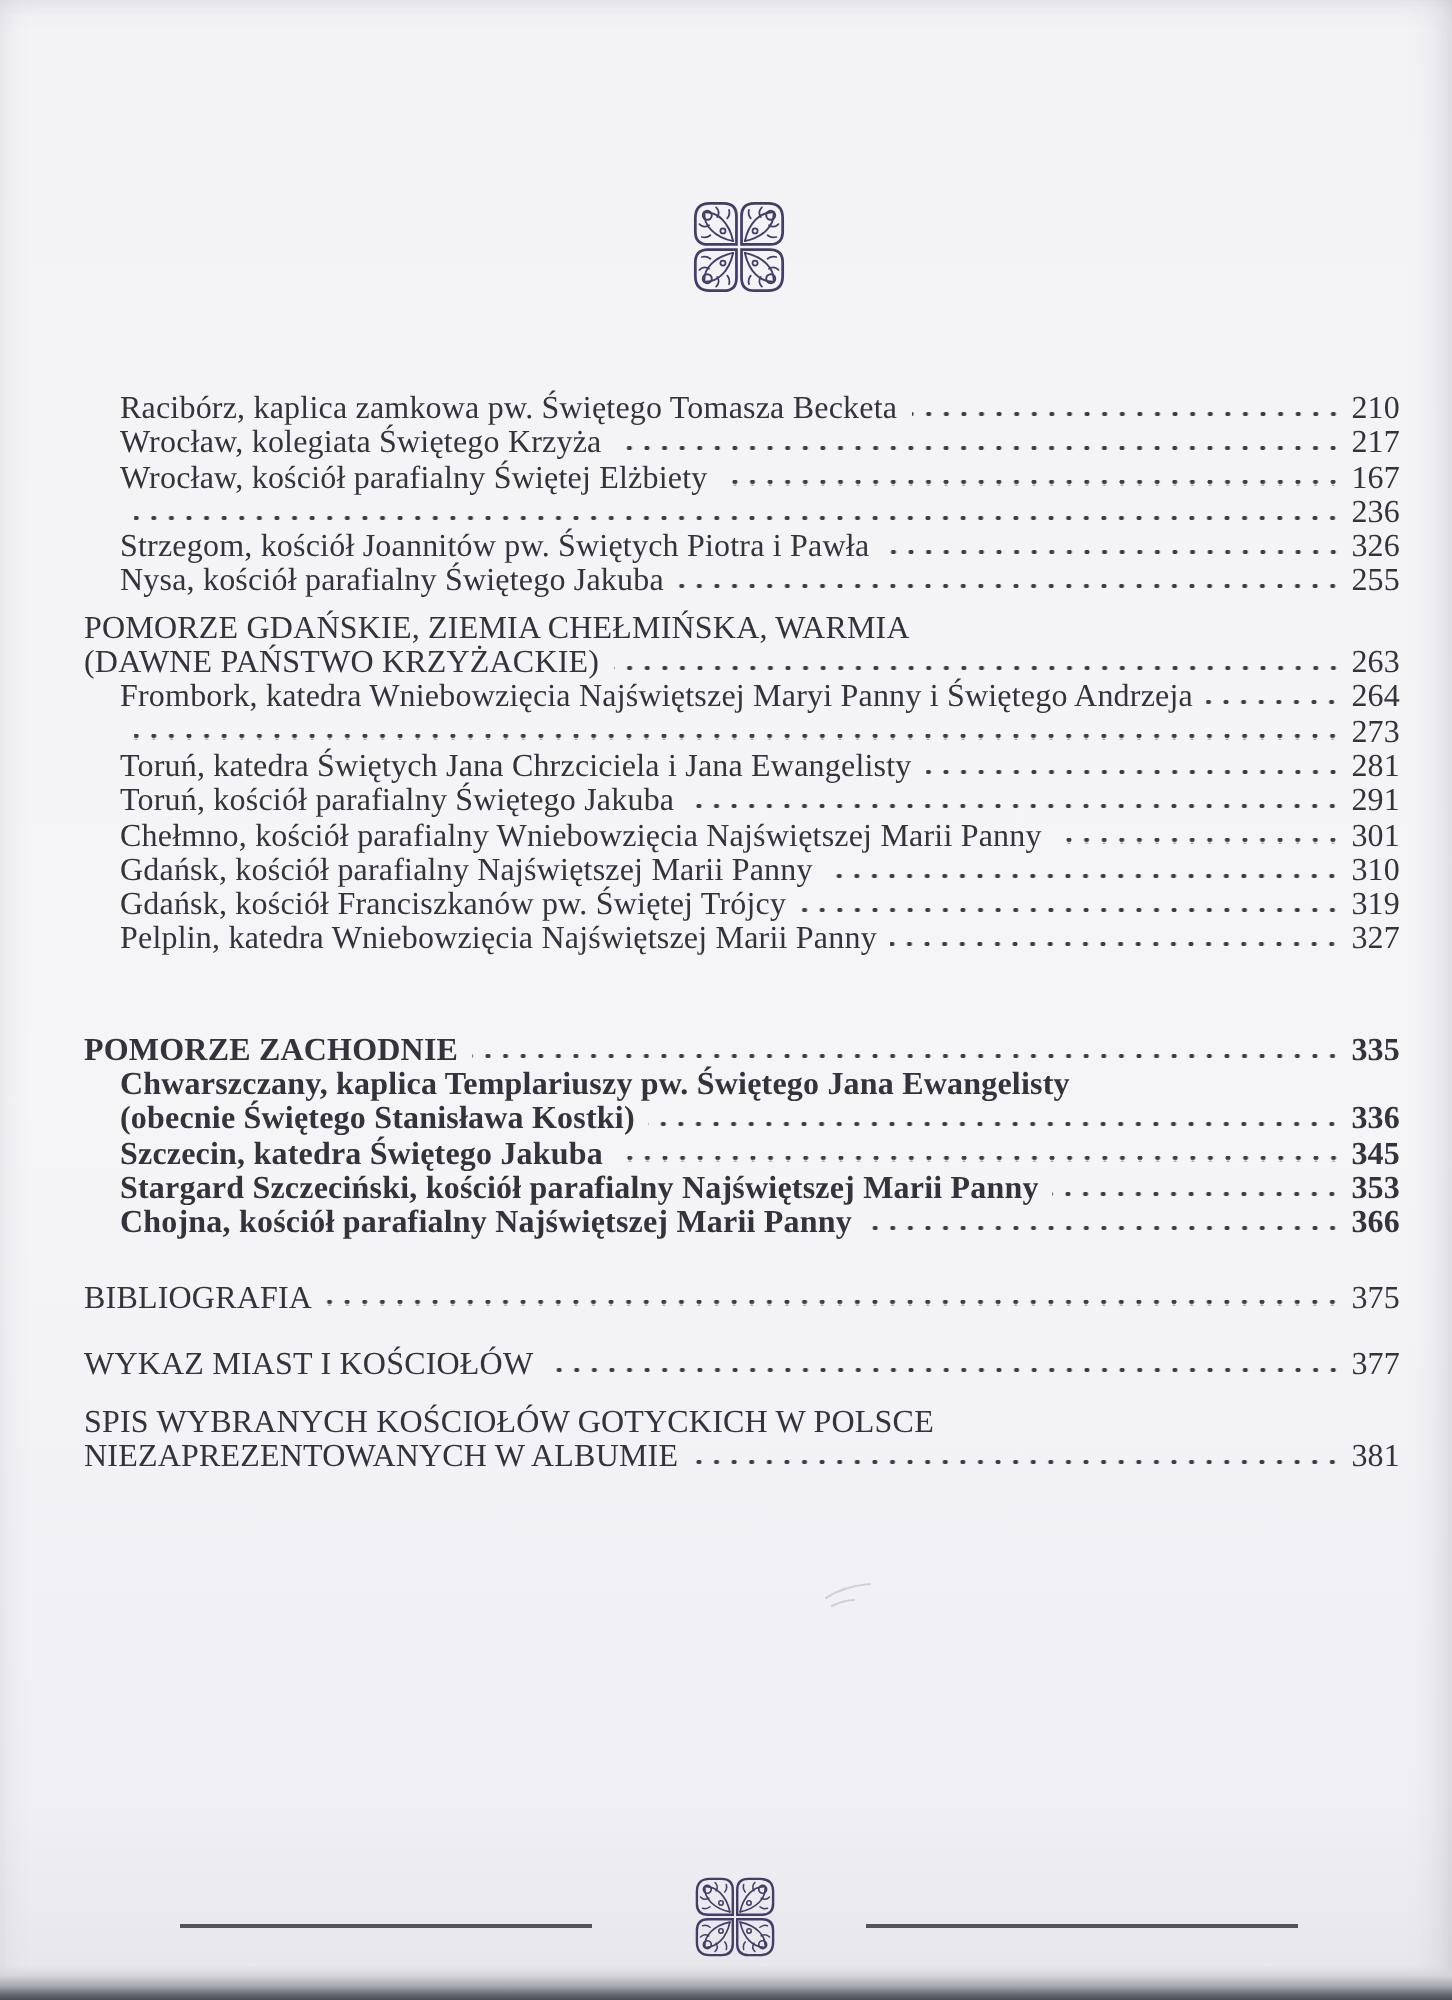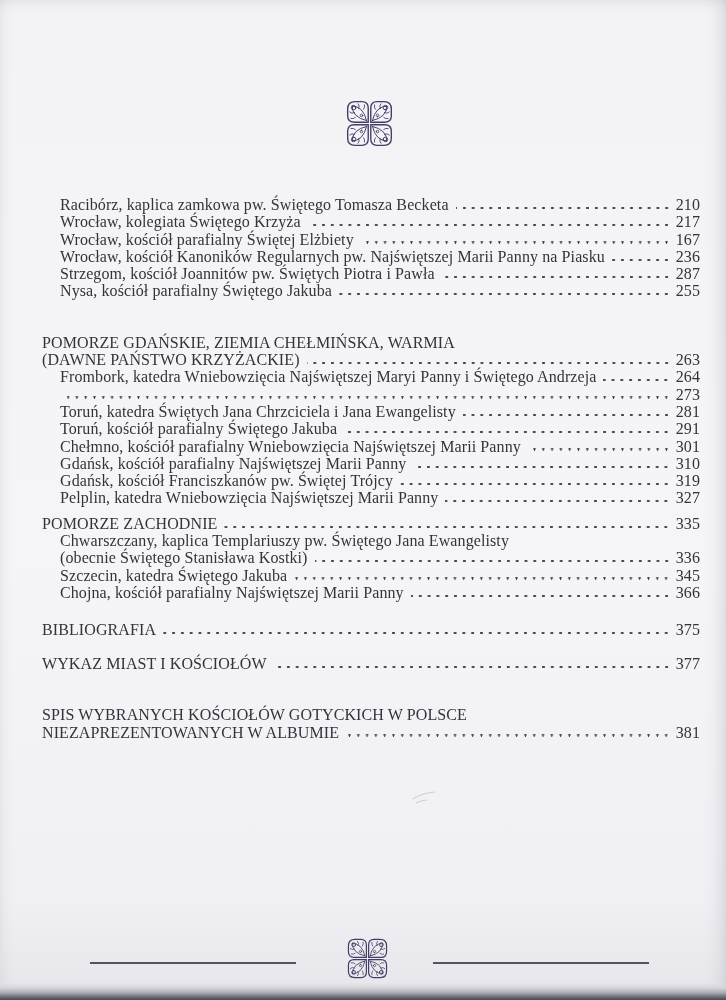--- a/index.html
+++ b/index.html
@@ -102,7 +102,6 @@
           <span class="toc-page">167</span>
         </div>
         <div class="toc-row toc-entry">
-          <span class="toc-title">Wrocław, kościół Kanoników Regularnych pw. Najświętszej Marii Panny na Piasku</span>
           <span class="leader"></span>
           <span class="toc-page">236</span>
         </div>

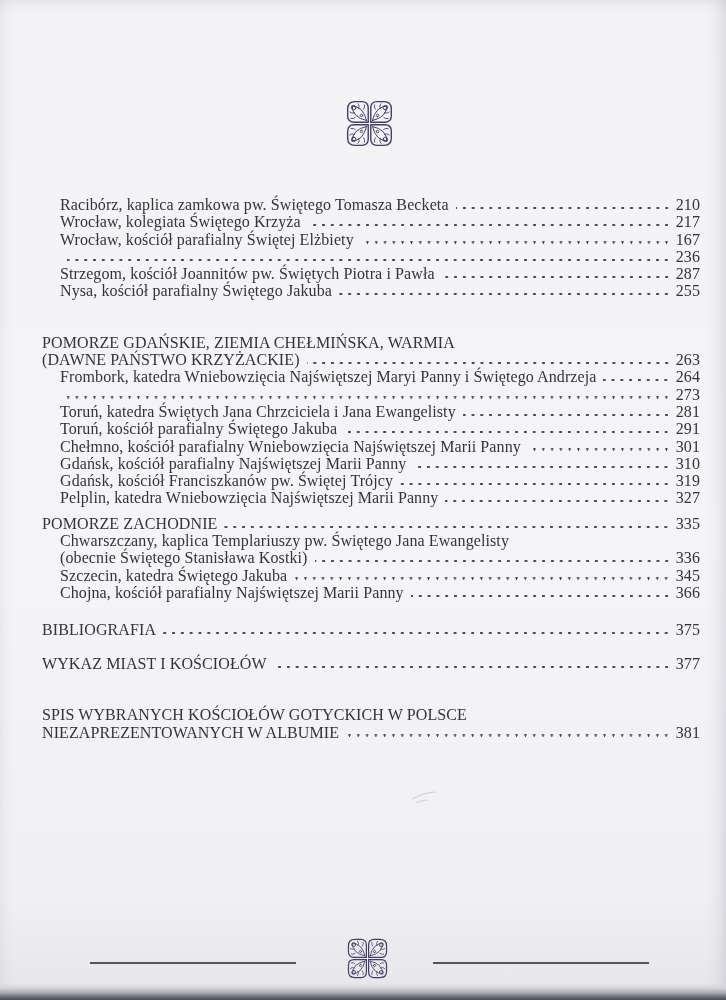--- a/index.html
+++ b/index.html
@@ -108,7 +108,7 @@
         <div class="toc-row toc-entry">
           <span class="toc-title">Strzegom, kościół Joannitów pw. Świętych Piotra i Pawła</span>
           <span class="leader"></span>
-          <span class="toc-page">287</span>
+          <span class="toc-page">326</span>
         </div>
         <div class="toc-row toc-entry">
           <span class="toc-title">Nysa, kościół parafialny Świętego Jakuba</span>

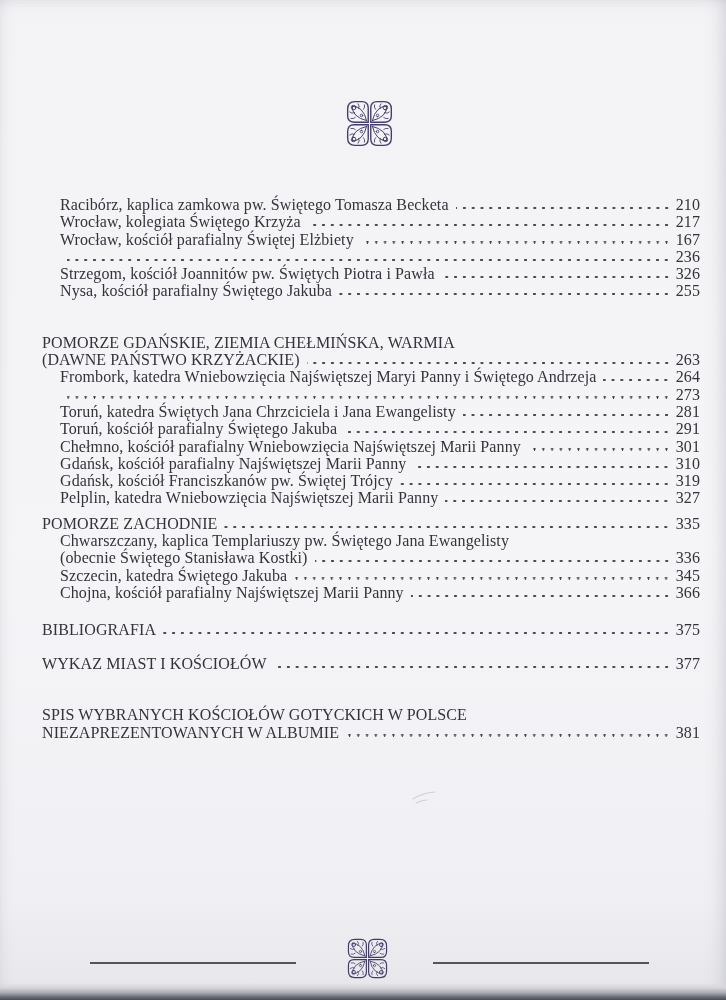--- a/index.html
+++ b/index.html
@@ -24,7 +24,7 @@
   .ornament.bottom{left:347px;top:937px;width:41px;height:43px;}
   .toc{position:absolute; left:42px; top:196px; width:658px;}
   .toc-section{margin:0;}
-  .toc-section:nth-of-type(2){margin-top:34px;}
+  .toc-section:nth-of-type(2){margin-top:6px;}
   .toc-section:nth-of-type(3){margin-top:8px;}
   .toc-section:nth-of-type(4){margin-top:20px;}
   .toc-section:nth-of-type(5){margin-top:16.5px;text-align:center;}

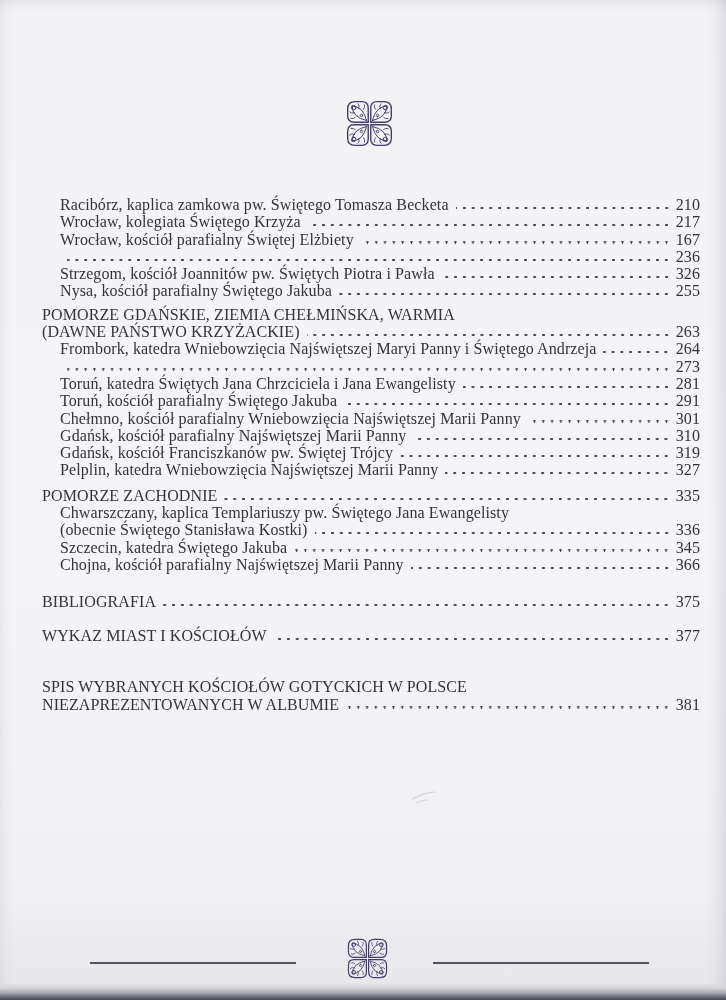--- a/index.html
+++ b/index.html
@@ -25,7 +25,7 @@
   .toc{position:absolute; left:42px; top:196px; width:658px;}
   .toc-section{margin:0;}
   .toc-section:nth-of-type(2){margin-top:6px;}
-  .toc-section:nth-of-type(3){margin-top:8px;}
+  .toc-section:nth-of-type(3){margin-top:38px;font-weight:bold;}
   .toc-section:nth-of-type(4){margin-top:20px;}
   .toc-section:nth-of-type(5){margin-top:16.5px;text-align:center;}
   .toc-section:nth-of-type(6){margin-top:34px;}

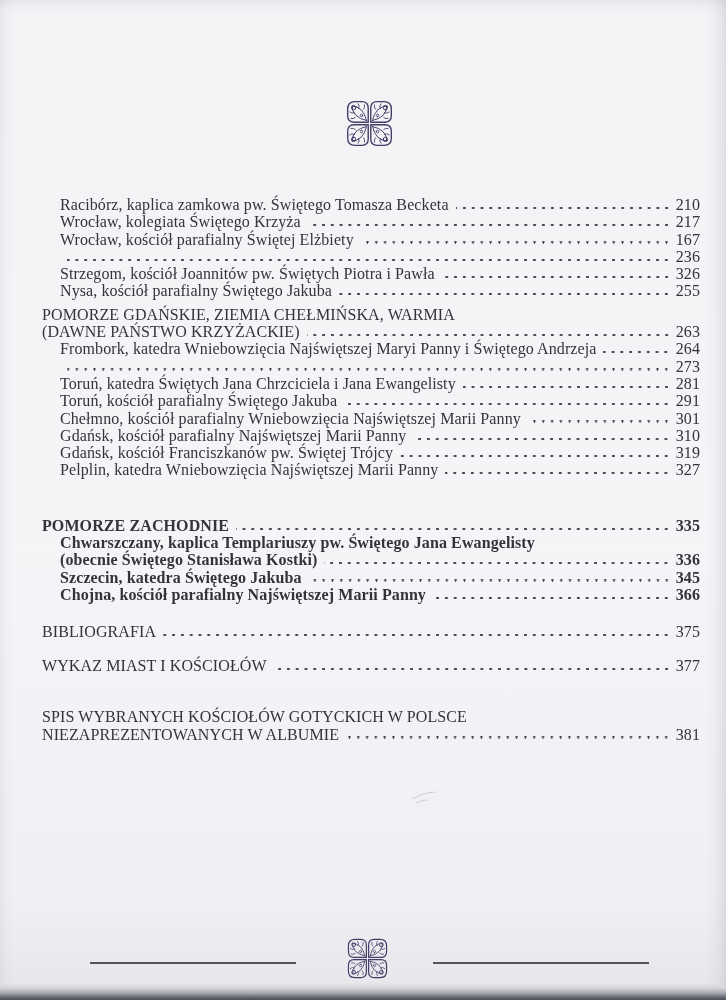--- a/index.html
+++ b/index.html
@@ -185,6 +185,11 @@
           <span class="toc-page">345</span>
         </div>
         <div class="toc-row toc-entry">
+          <span class="toc-title">Stargard Szczeciński, kościół parafialny Najświętszej Marii Panny</span>
+          <span class="leader"></span>
+          <span class="toc-page">353</span>
+        </div>
+        <div class="toc-row toc-entry">
           <span class="toc-title">Chojna, kościół parafialny Najświętszej Marii Panny</span>
           <span class="leader"></span>
           <span class="toc-page">366</span>

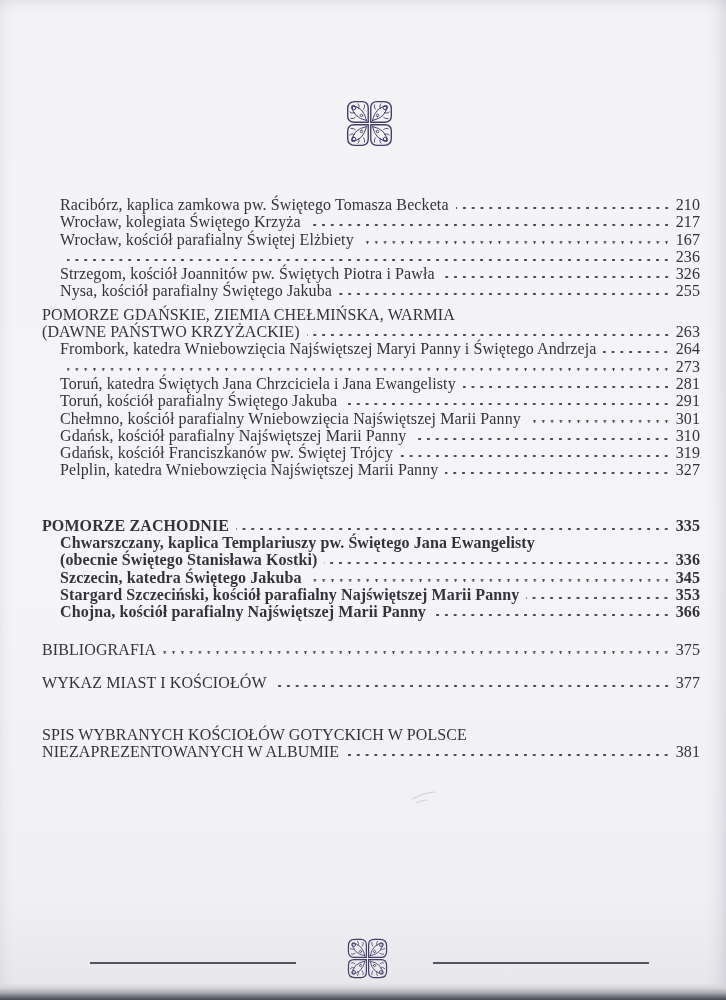--- a/index.html
+++ b/index.html
@@ -28,7 +28,7 @@
   .toc-section:nth-of-type(3){margin-top:38px;font-weight:bold;}
   .toc-section:nth-of-type(4){margin-top:20px;}
   .toc-section:nth-of-type(5){margin-top:16.5px;text-align:center;}
-  .toc-section:nth-of-type(6){margin-top:34px;}
+  .toc-section:nth-of-type(6){margin-top:11px;}
   .toc-row{
     display:flex; align-items:baseline;
     font-size:16px; line-height:17.3px;

